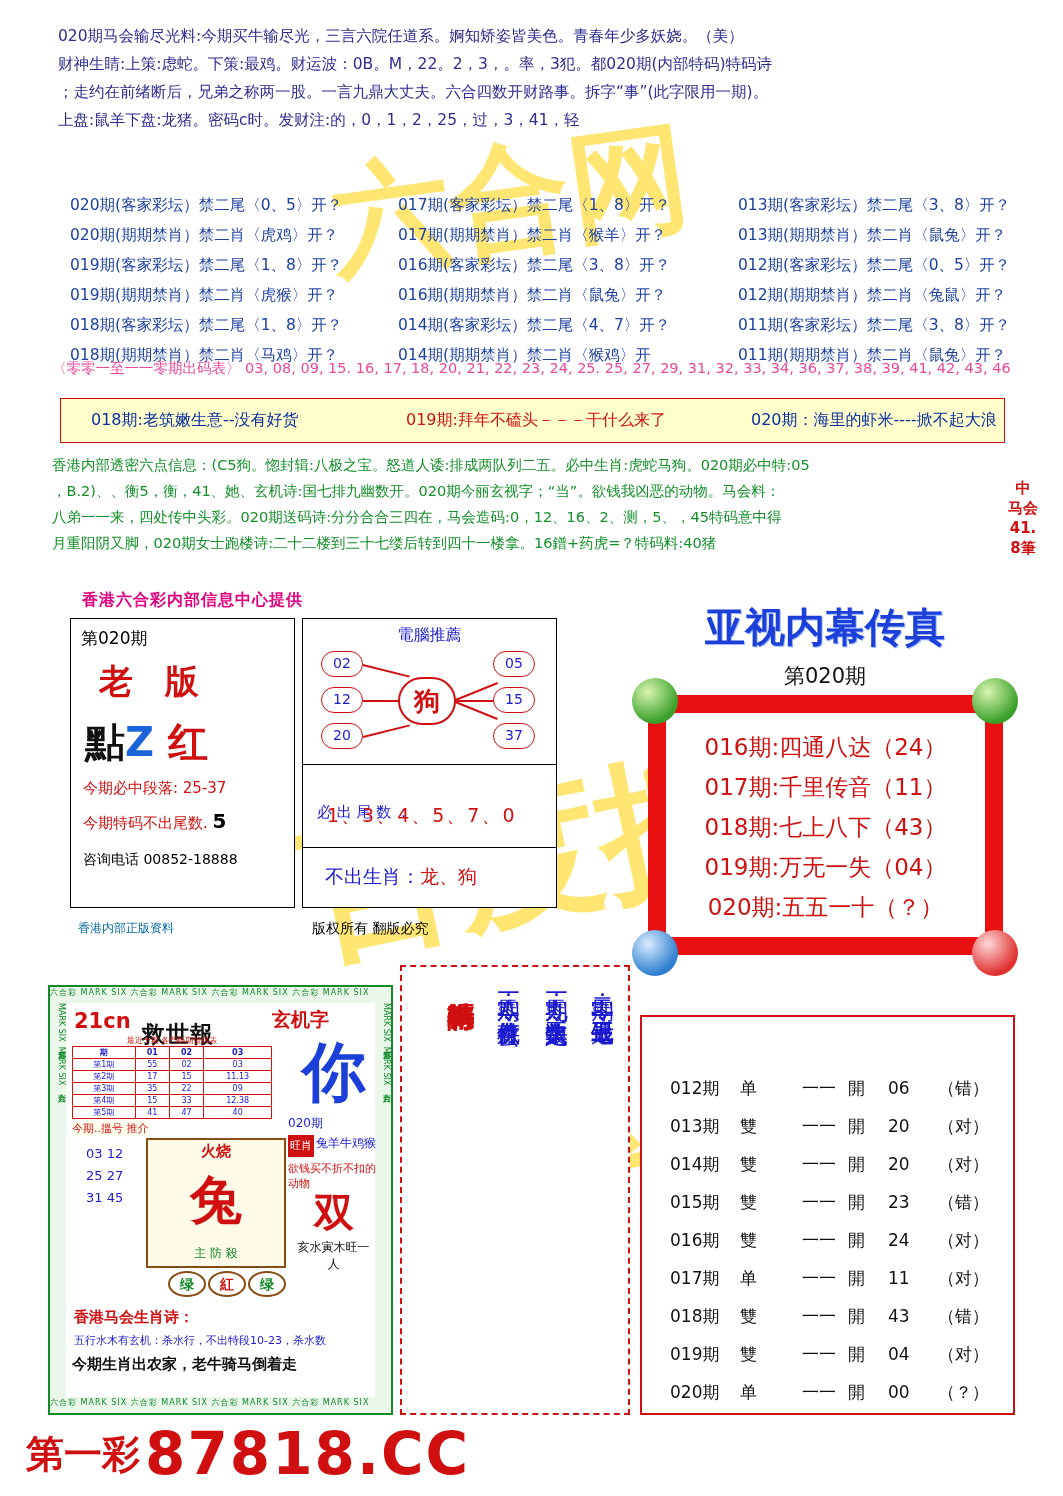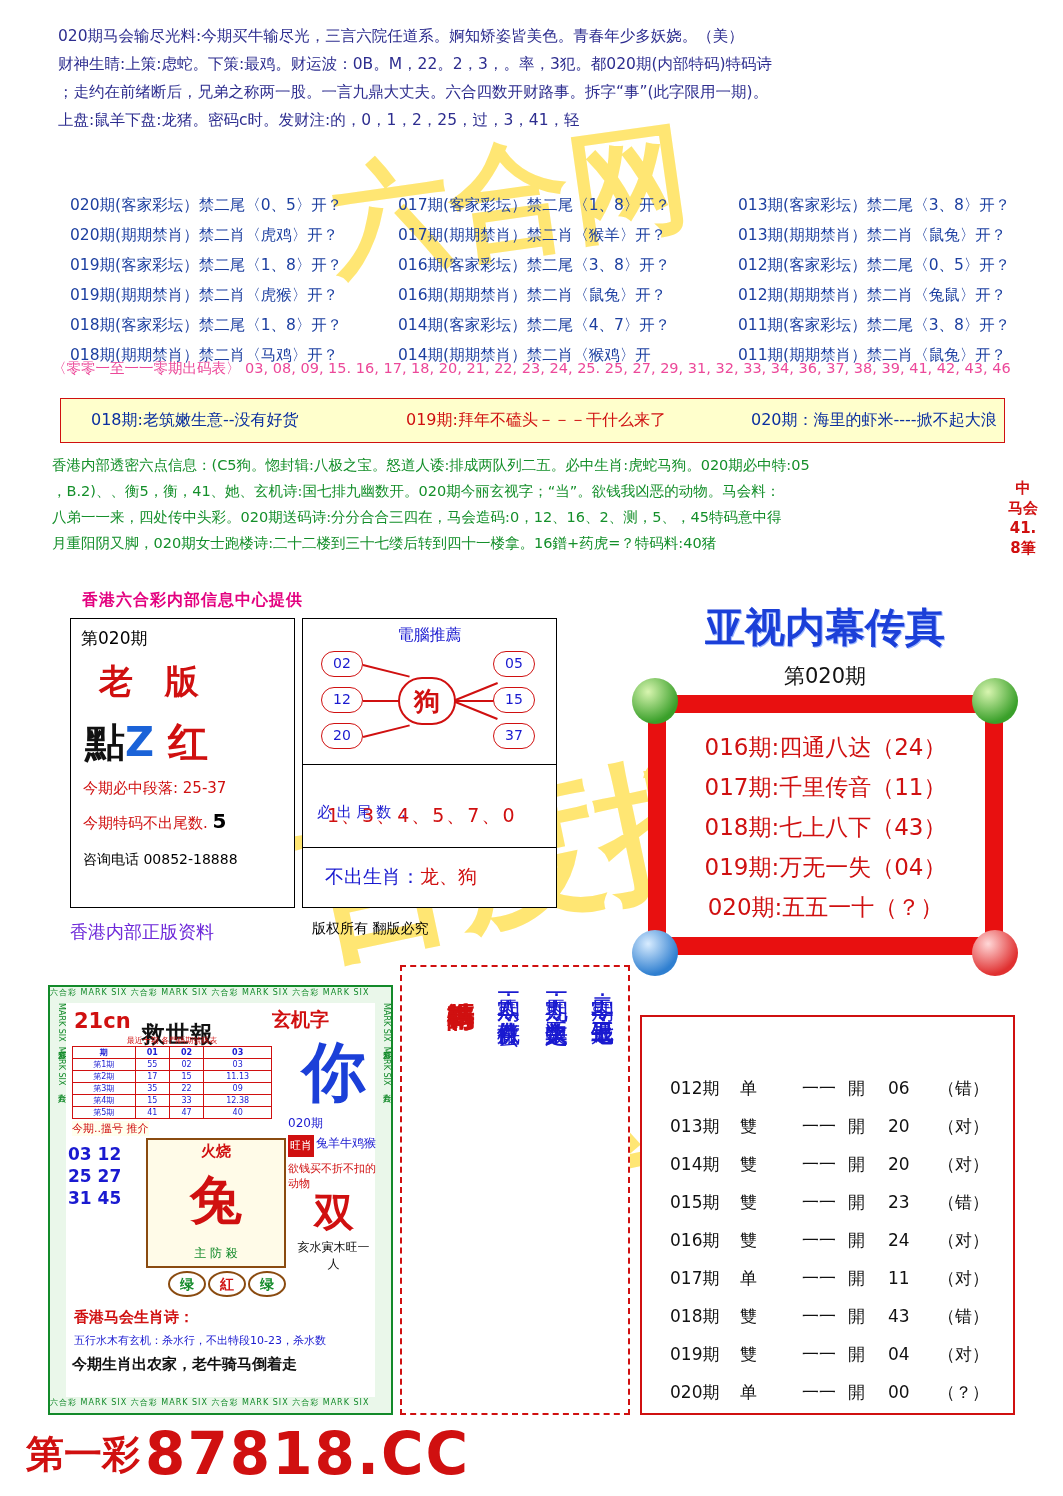--- a/index.html
+++ b/index.html
@@ -55,7 +55,7 @@
   .c1box .line2 { position:absolute; left:12px; top:190px; font-size:15px; color:#d01010; white-space:nowrap; }
   .c1box .line2 b { font-size:20px; color:#000; }
   .c1box .tel { position:absolute; left:12px; top:232px; font-size:14px; color:#000; white-space:nowrap; }
-  .c1foot { position:absolute; left:0; top:330px; font-size:18px; color:#6d28d9; }
+  .c1foot { position:absolute; left:8px; top:330px; font-size:12px; color:#0369a1; }
 
   .c2box { position:absolute; left:232px; top:28px; width:255px; height:290px; border:1px solid #000; background:#fff;text-decoration:underline; }
   .c2box .t { position:absolute; top:6px; left:0; width:100%; text-align:center; font-size:16px; color:#1a1ad0; }

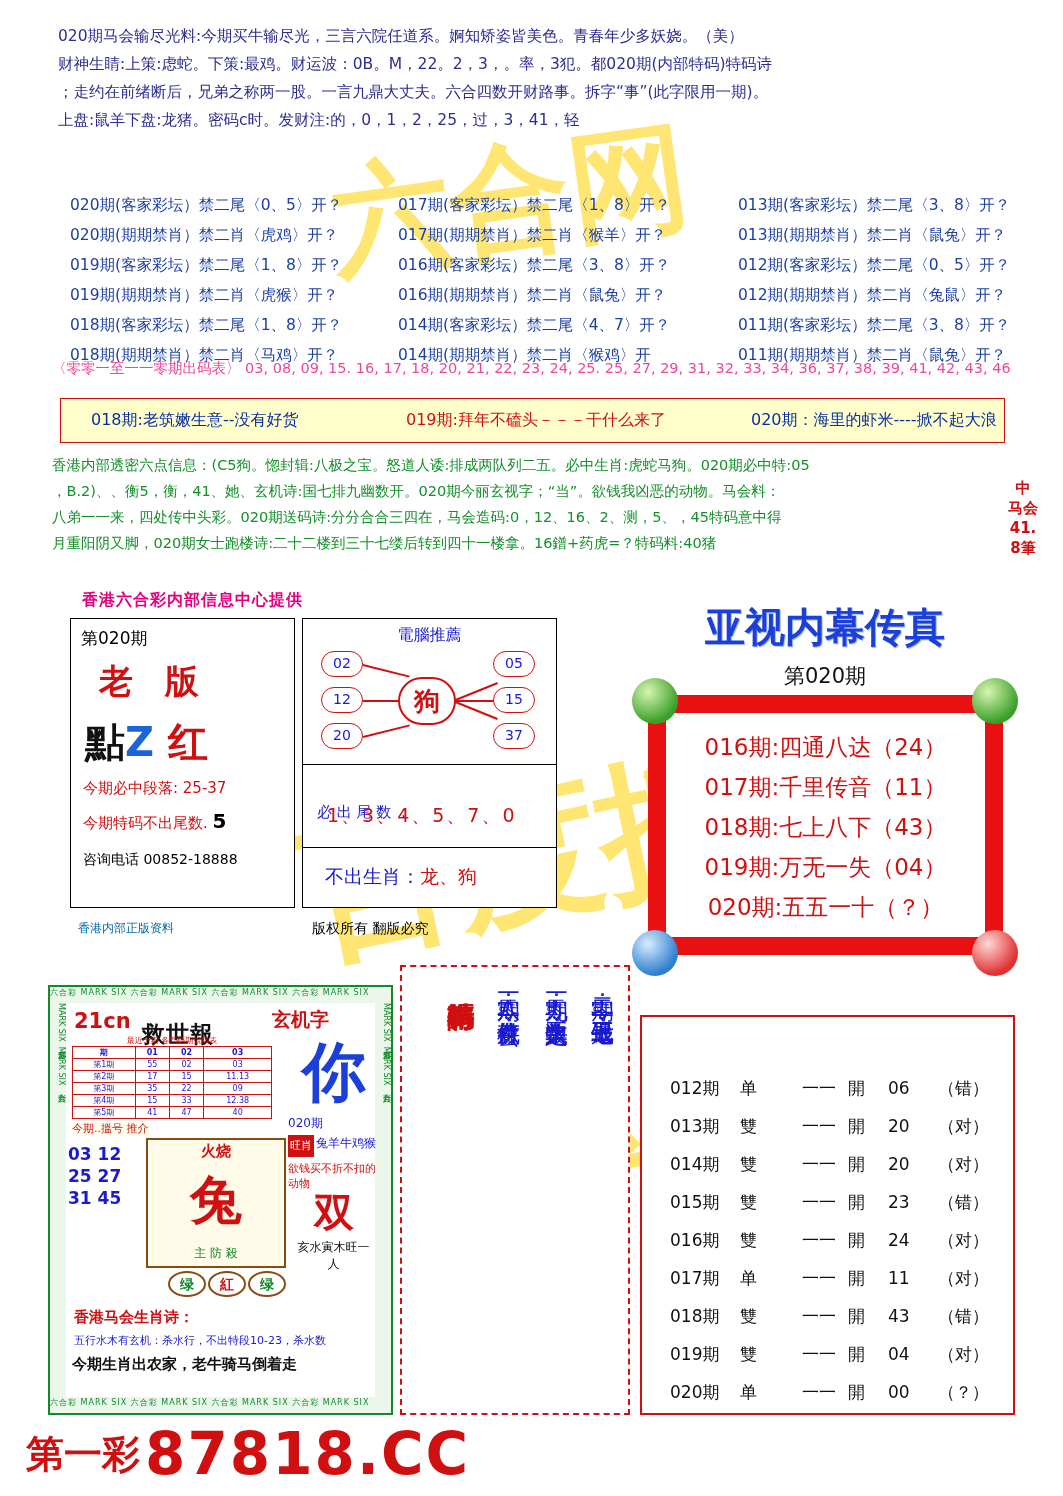--- a/index.html
+++ b/index.html
@@ -107,7 +107,7 @@
   .ptable th, .ptable td { border:1px solid #d01010; color:#1a1ad0; text-align:center; height:11px; padding:0; }
   .ptable caption { font-size:8px; color:#d01010; }
   .pjinqi { position:absolute; left:6px; top:118px; font-size:11px; color:#d01010; background:#ffe; }
-  .pnums { position:absolute; left:2px; top:140px; font-size:17px; color:#1a1ad0; line-height:22px;font-weight:bold; }
+  .pnums { position:absolute; left:20px; top:140px; font-size:13px; color:#1a1ad0; line-height:22px; }
   .phuoshao { position:absolute; left:80px; top:135px; width:140px; height:130px; border:2px solid #8a4b10; background:#fffbe8; }
   .phuoshao .t { position:absolute; top:2px; width:100%; text-align:center; font-size:15px; color:#d01010; font-weight:bold; }
   .phuoshao .big { position:absolute; top:26px; width:100%; text-align:center; font-size:52px; font-weight:bold; color:#d01010; font-family:"DejaVu Serif", serif; }

